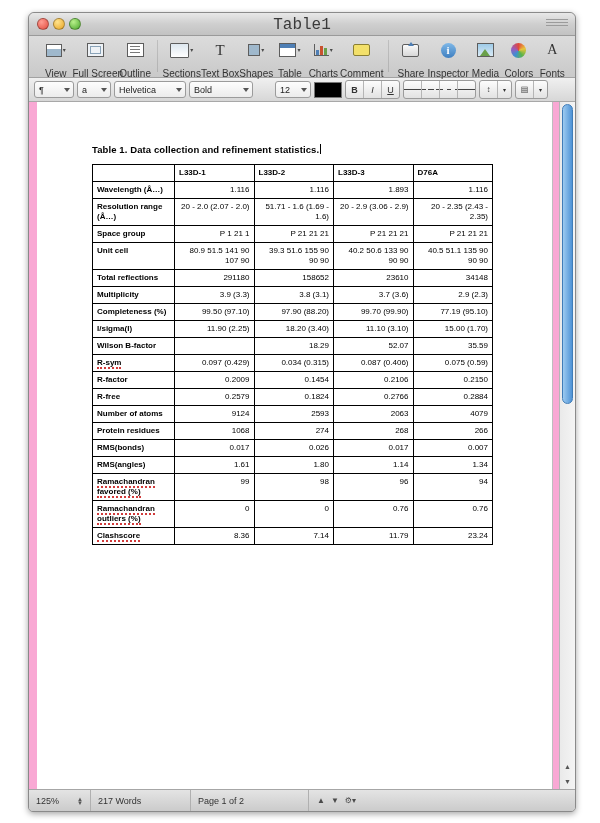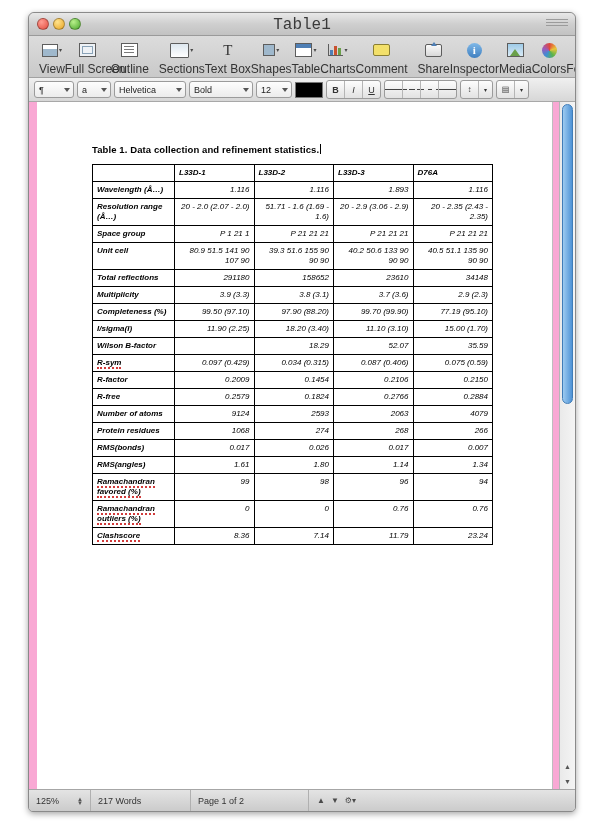--- a/index.html
+++ b/index.html
@@ -103,7 +103,7 @@
     line-height: 1;
     color: #4a4a4a;
   }
-  .tb-label { margin-top: 2px; display:block; white-space: nowrap; font-size: 12px; }
+  .tb-label { margin-top: 8px; display:block; white-space: nowrap; font-size: 10px; }
   .tb-sep {
     width: 1px;
     height: 32px;

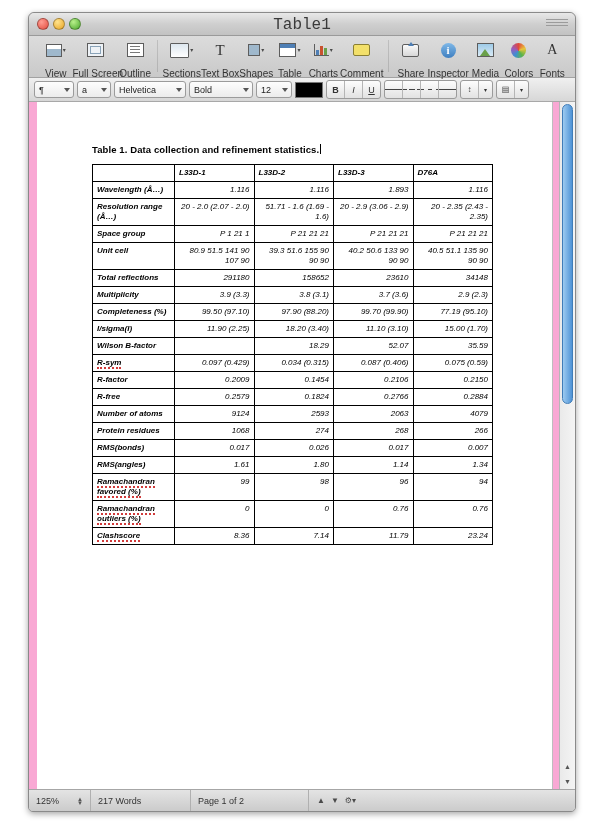--- a/index.html
+++ b/index.html
@@ -498,7 +498,7 @@
     <div class="fb-select" style="width:64px;">
       <span>Bold</span>
     </div>
-    <div class="fb-select" style="width:36px;">
+    <div class="fb-select" style="width:36px;margin-left:19px;">
       <span>12</span>
     </div>
     <div class="fb-swatch"></div>

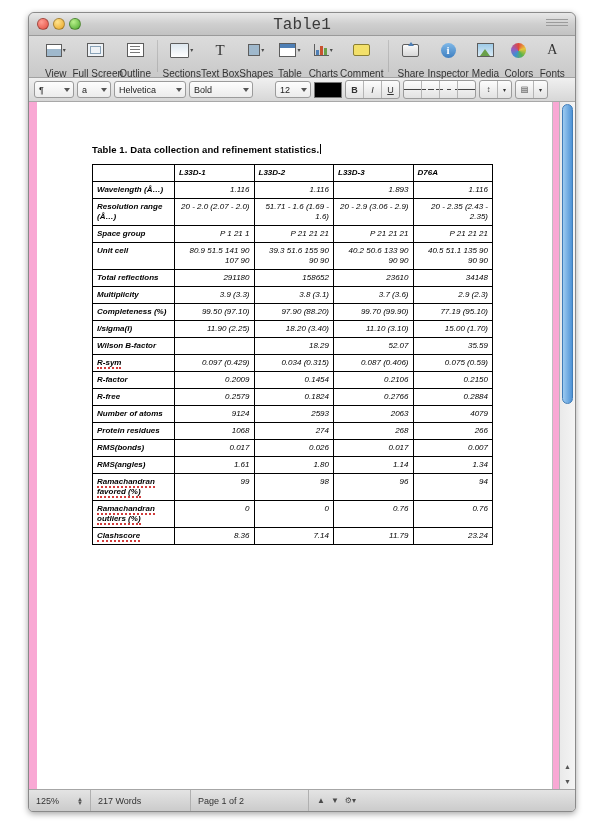--- a/index.html
+++ b/index.html
@@ -312,7 +312,6 @@
     table-layout: fixed;
     font-size: 8px;
     color: #000;
-    font-style: italic;
   }
   table.stats th, table.stats td {
     border: 1px solid #000;

